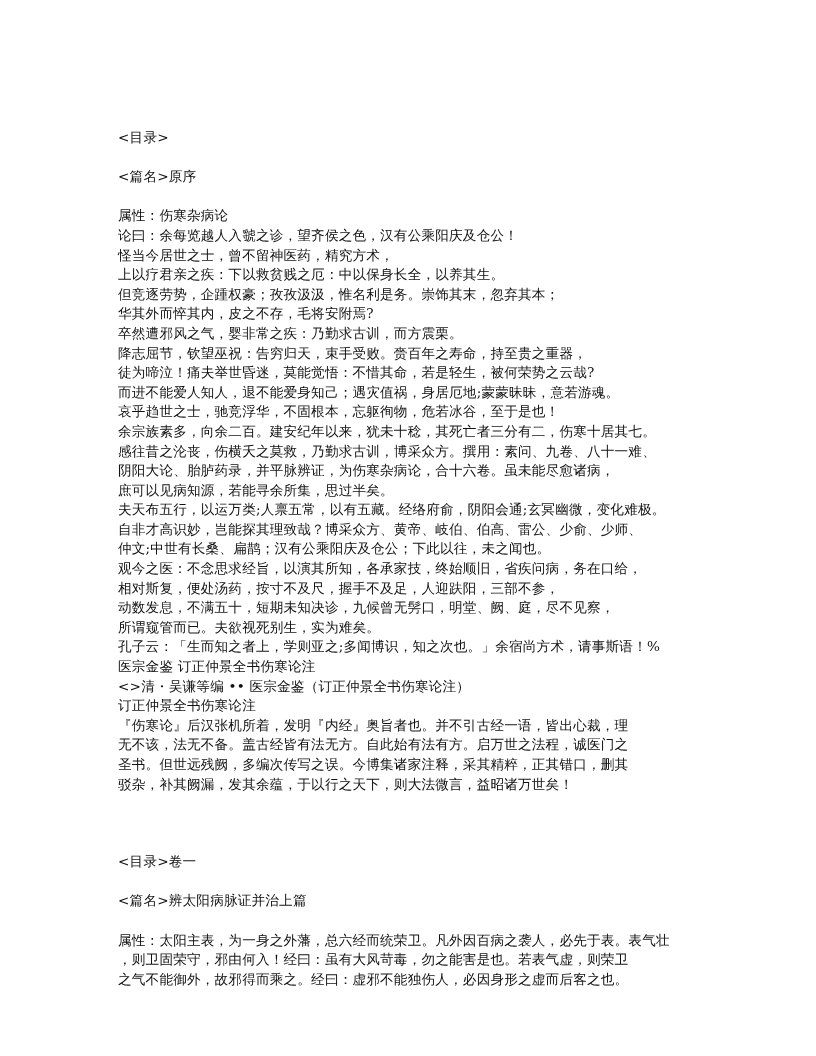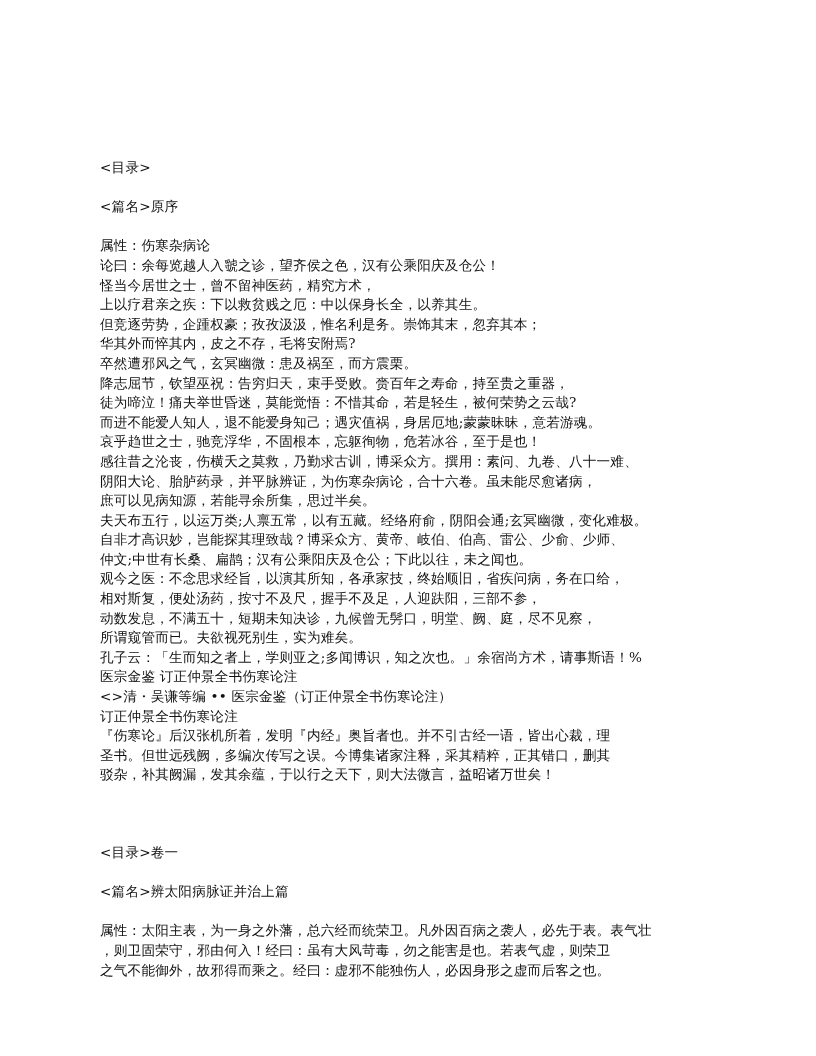--- a/index.html
+++ b/index.html
@@ -5,7 +5,7 @@
   html, body { margin: 0; padding: 0; background: #ffffff; }
   body { width: 816px; height: 1056px; position: relative; overflow: hidden;
          font-family: "DejaVu Serif", "Liberation Serif", serif; color: #111111; }
-  .page { position: absolute; left: 100px; top: 128px; width: 600px; margin-top: 30px; }
+  .page { position: absolute; left: 118px; top: 128px; width: 600px; }
   .line { font-size: 13.6px; line-height: 19.6px; height: 19.6px; white-space: nowrap; letter-spacing: 0.2px; }
   .blank { height: 19.6px; }
   .gap-big { height: 58px; }

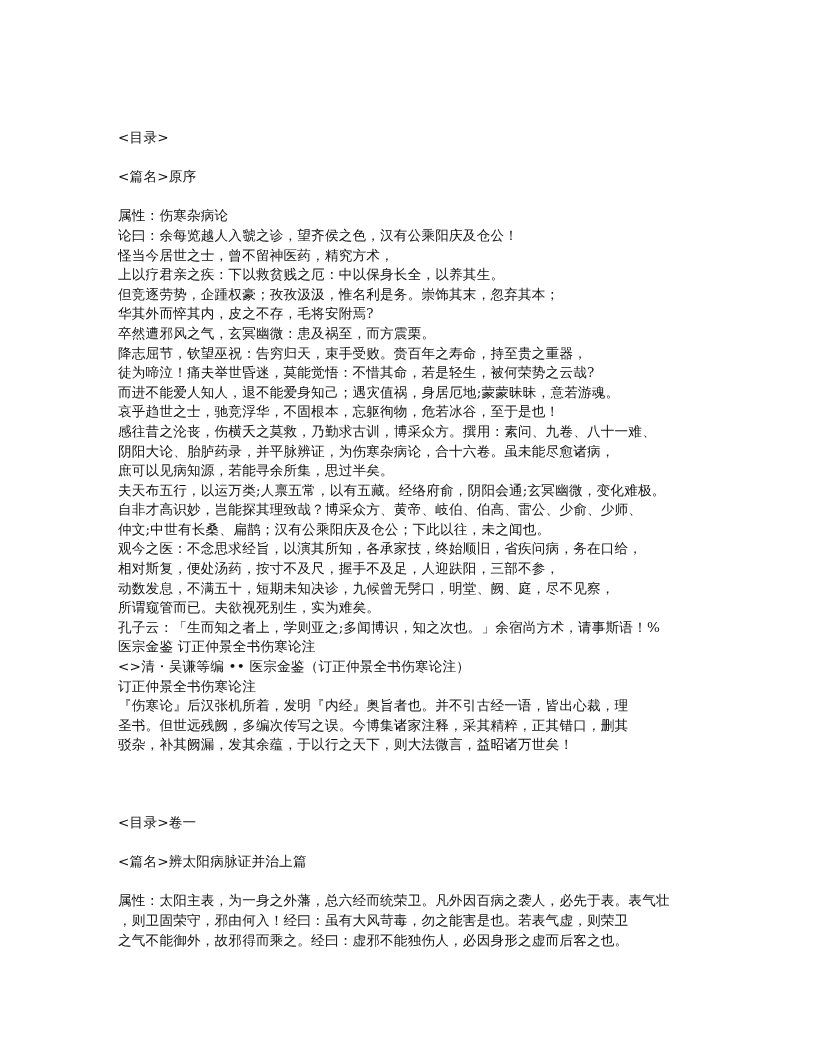--- a/index.html
+++ b/index.html
@@ -26,7 +26,7 @@
     <div class="line">上以疗君亲之疾：下以救贫贱之厄：中以保身长全，以养其生。</div>
     <div class="line">但竞逐劳势，企踵权豪；孜孜汲汲，惟名利是务。崇饰其末，忽弃其本；</div>
     <div class="line">华其外而悴其内，皮之不存，毛将安附焉?</div>
-    <div class="line">卒然遭邪风之气，玄冥幽微：患及祸至，而方震栗。</div>
+    <div class="line">卒然遭邪风之气，婴非常之疾：乃勤求古训，而方震栗。</div>
     <div class="line">降志屈节，钦望巫祝：告穷归天，束手受败。赍百年之寿命，持至贵之重器，</div>
     <div class="line">徒为啼泣！痛夫举世昏迷，莫能觉悟：不惜其命，若是轻生，被何荣势之云哉?</div>
     <div class="line">而进不能爱人知人，退不能爱身知己；遇灾值祸，身居厄地;蒙蒙昧昧，意若游魂。</div>

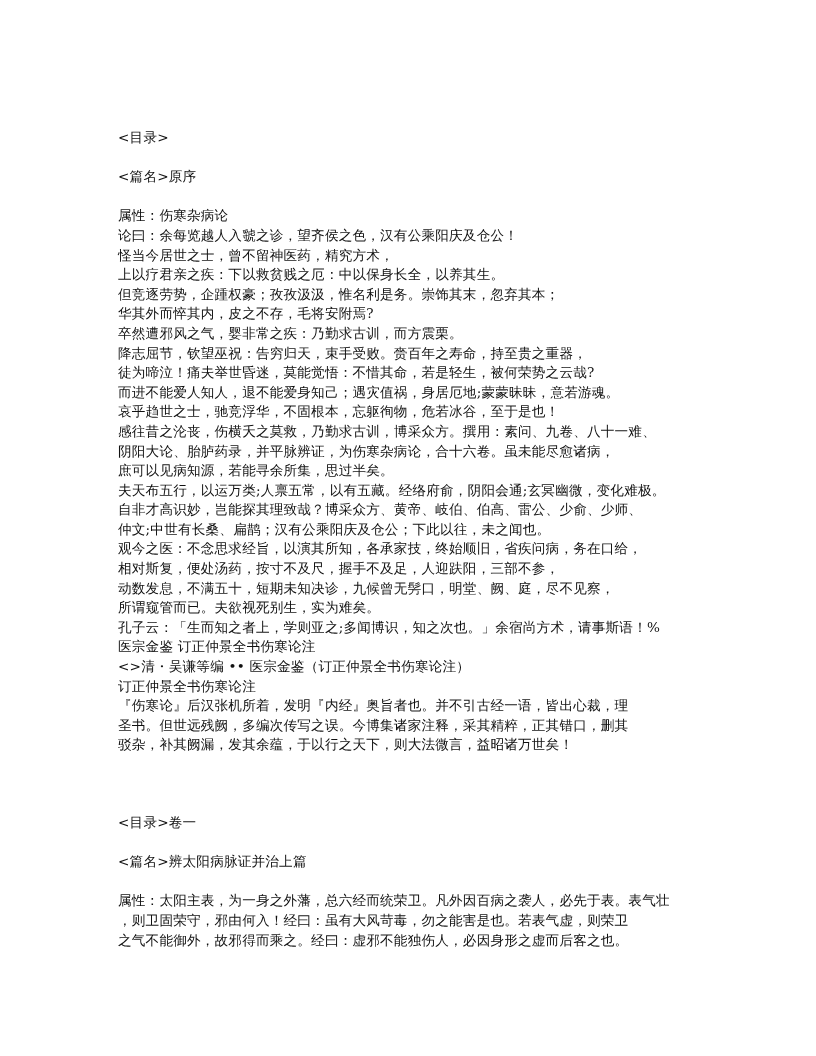--- a/index.html
+++ b/index.html
@@ -31,6 +31,7 @@
     <div class="line">徒为啼泣！痛夫举世昏迷，莫能觉悟：不惜其命，若是轻生，被何荣势之云哉?</div>
     <div class="line">而进不能爱人知人，退不能爱身知己；遇灾值祸，身居厄地;蒙蒙昧昧，意若游魂。</div>
     <div class="line">哀乎趋世之士，驰竞浮华，不固根本，忘躯徇物，危若冰谷，至于是也！</div>
+    <div class="line">余宗族素多，向余二百。建安纪年以来，犹未十稔，其死亡者三分有二，伤寒十居其七。</div>
     <div class="line">感往昔之沦丧，伤横夭之莫救，乃勤求古训，博采众方。撰用：素问、九卷、八十一难、</div>
     <div class="line">阴阳大论、胎胪药录，并平脉辨证，为伤寒杂病论，合十六卷。虽未能尽愈诸病，</div>
     <div class="line">庶可以见病知源，若能寻余所集，思过半矣。</div>

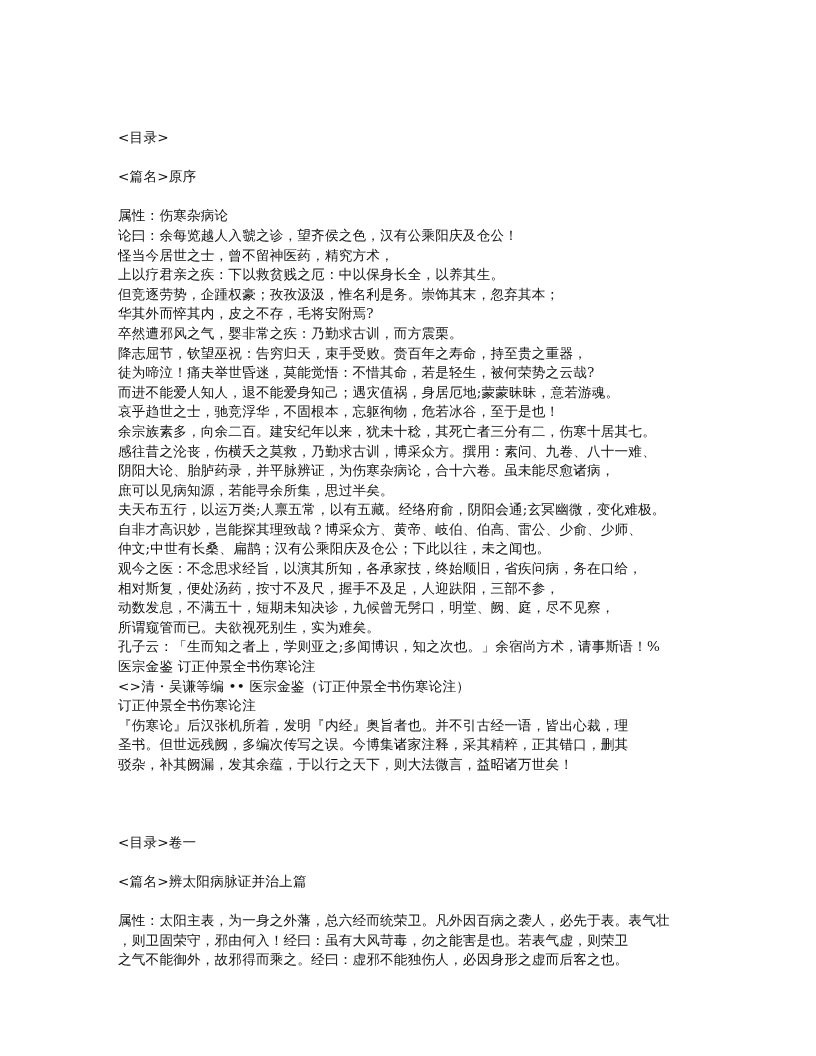--- a/index.html
+++ b/index.html
@@ -47,6 +47,7 @@
     <div class="line">&lt;&gt;清・吴谦等编 •• 医宗金鉴（订正仲景全书伤寒论注）</div>
     <div class="line">订正仲景全书伤寒论注</div>
     <div class="line">『伤寒论』后汉张机所着，发明『内经』奥旨者也。并不引古经一语，皆出心裁，理</div>
+    <div class="line">无不该，法无不备。盖古经皆有法无方。自此始有法有方。启万世之法程，诚医门之</div>
     <div class="line">圣书。但世远残阙，多编次传写之误。今博集诸家注释，采其精粹，正其错口，删其</div>
     <div class="line">驳杂，补其阙漏，发其余蕴，于以行之天下，则大法微言，益昭诸万世矣！</div>
   </div>

